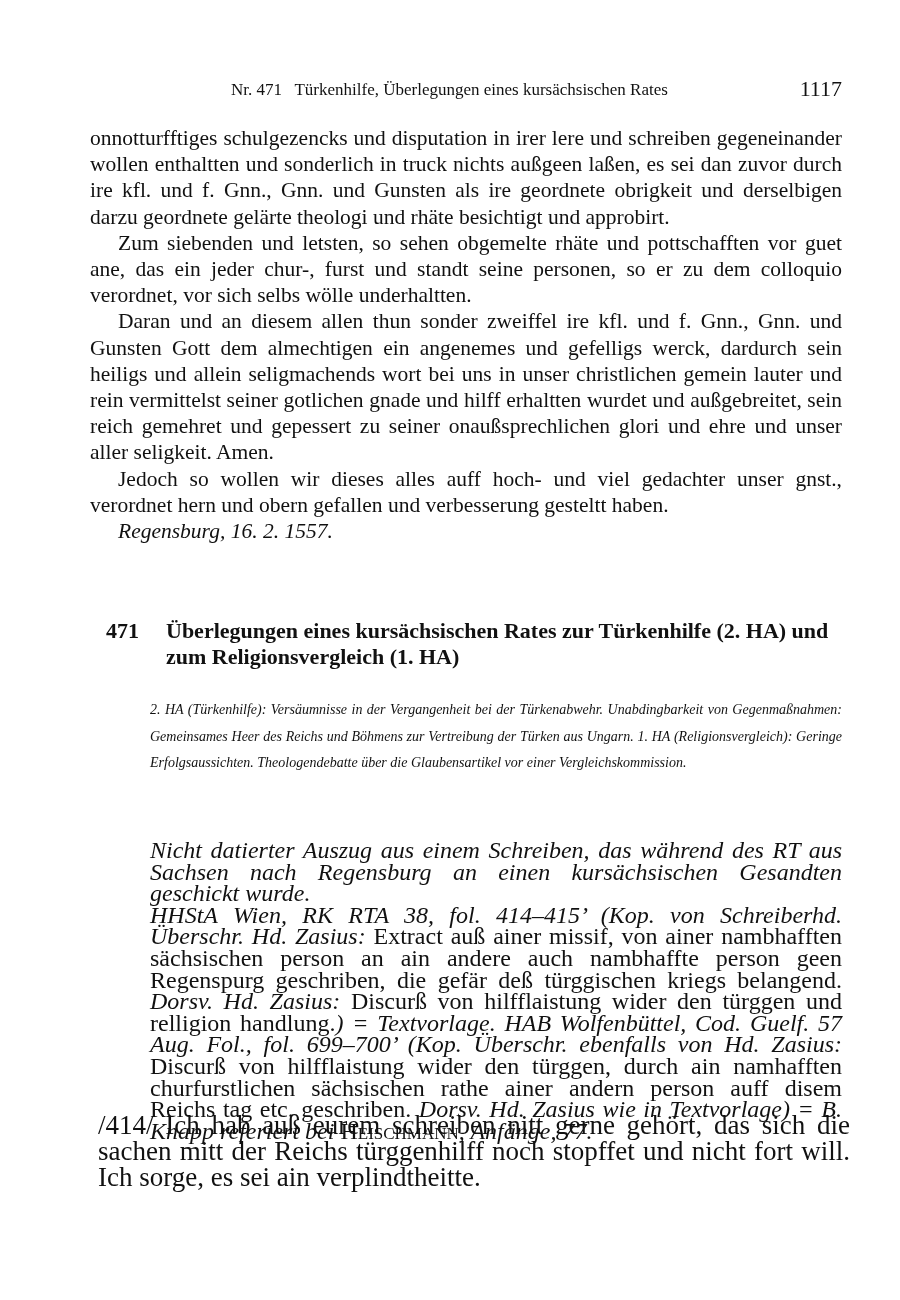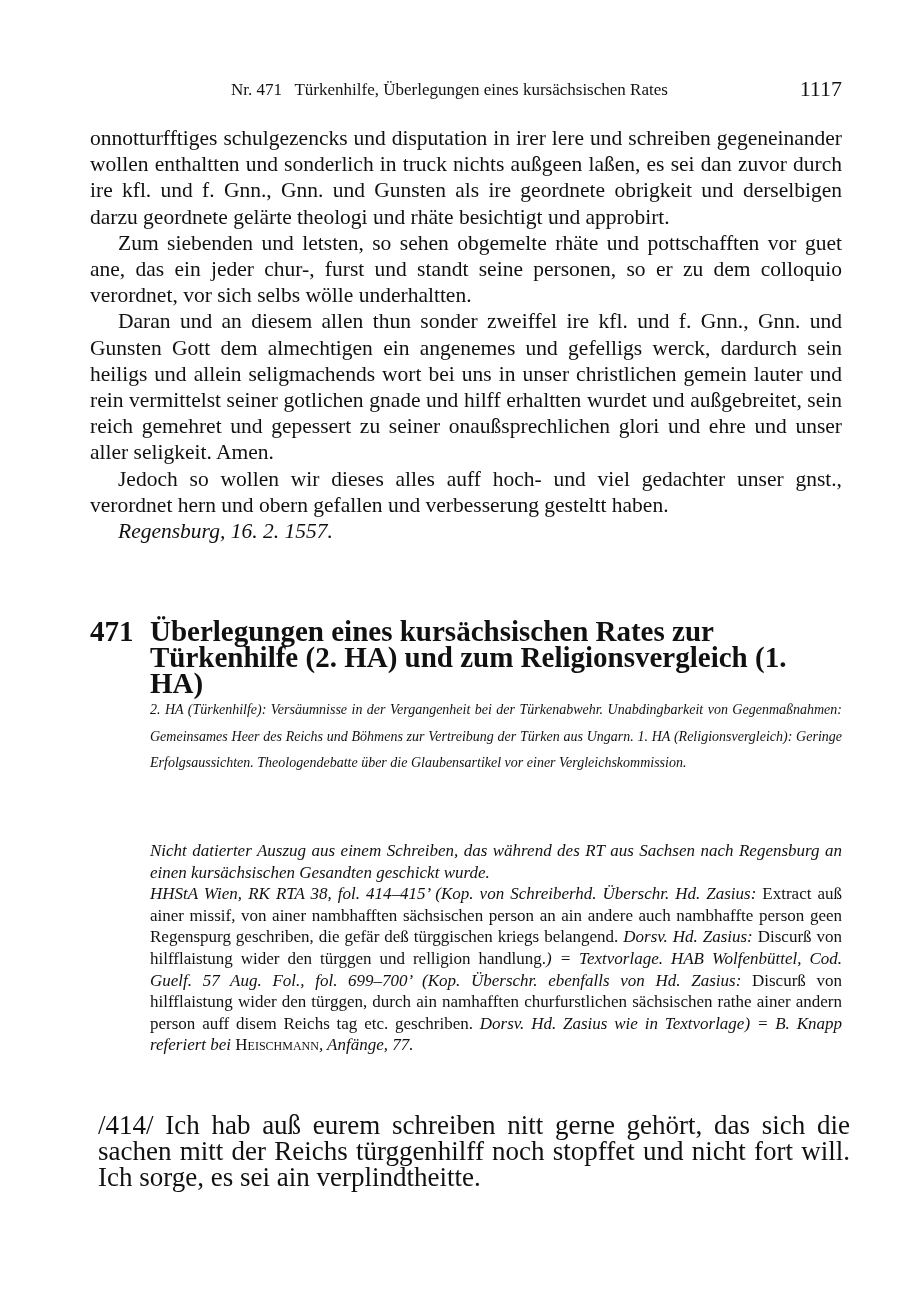--- a/index.html
+++ b/index.html
@@ -15,8 +15,8 @@
   .body-text p { margin:0; }
   .indent { text-indent:28px; }
   .date-line { font-style:italic; padding-left:28px; }
-  .doc-title { position:absolute; top:618px; left:0; width:752px;
-               font-size:29px; font-weight:bold; line-height:26px; }
+  .doc-title { position:absolute; top:618px; left:16px; width:752px;
+               font-size:22px; font-weight:bold; line-height:26px; }
   .doc-number { position:absolute; left:0; top:0; }
   .doc-title-text { margin-left:60px; }
   .summary { position:absolute; top:697px; left:60px; width:692px;

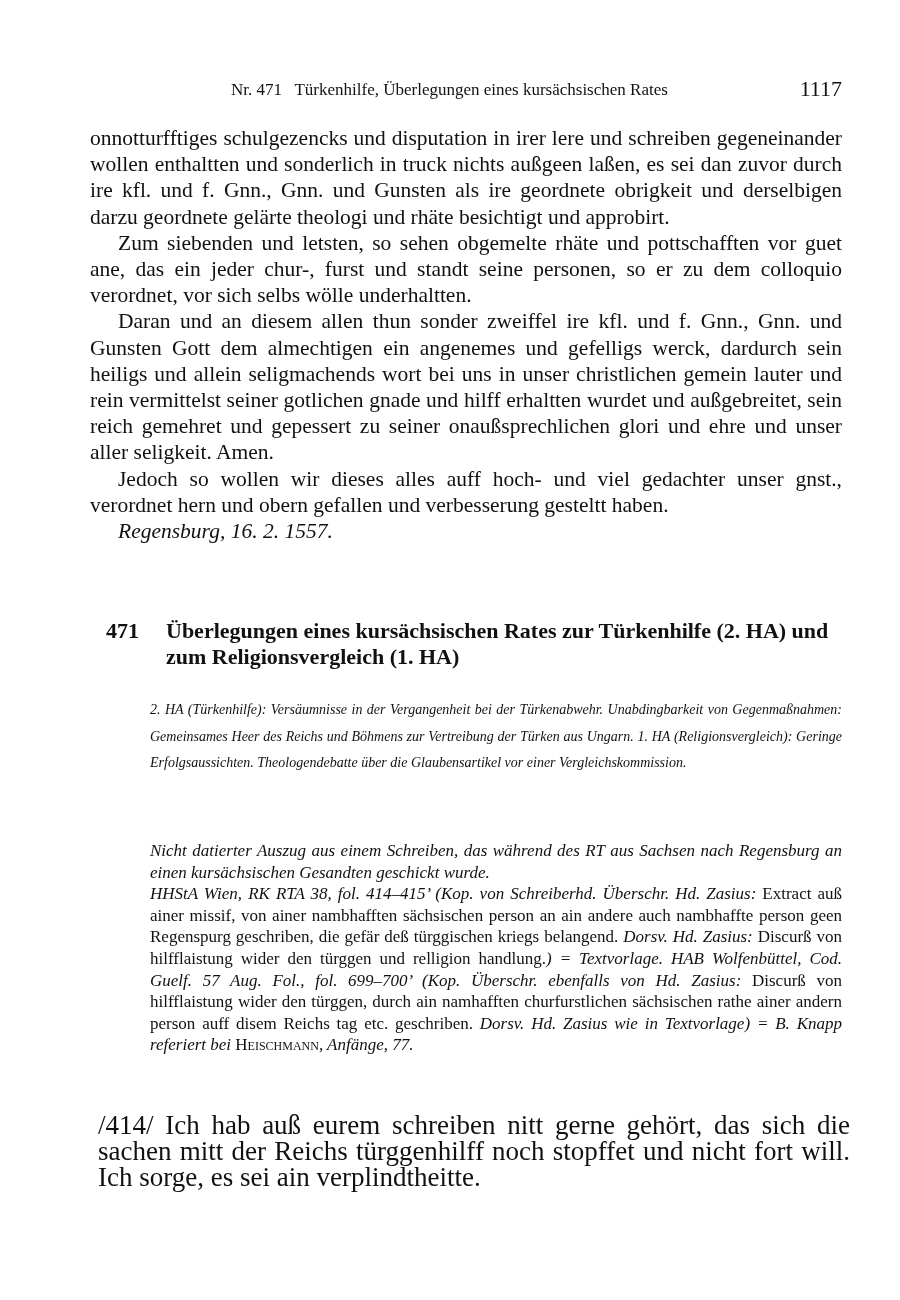--- a/index.html
+++ b/index.html
@@ -22,7 +22,7 @@
   .summary { position:absolute; top:697px; left:60px; width:692px;
              font-size:14px; line-height:26.5px; font-style:italic; text-align:justify; }
   .apparatus { position:absolute; top:840px; left:60px; width:692px;
-               font-size:17px; line-height:21.6px; text-align:justify; }
+               font-size:24px; line-height:21.6px; text-align:justify; }
   .apparatus p { margin:0; }
   .it { font-style:italic; }
   .sc { font-variant:small-caps; }

